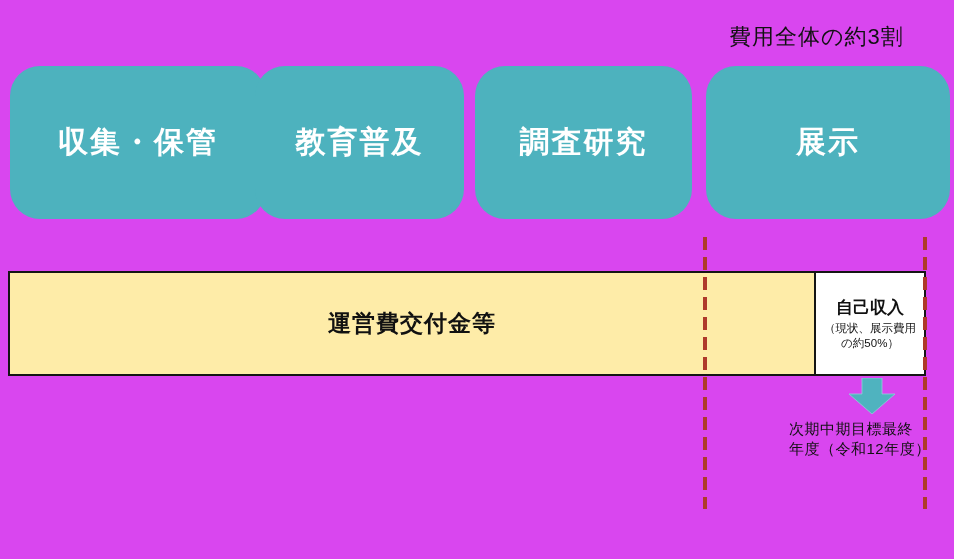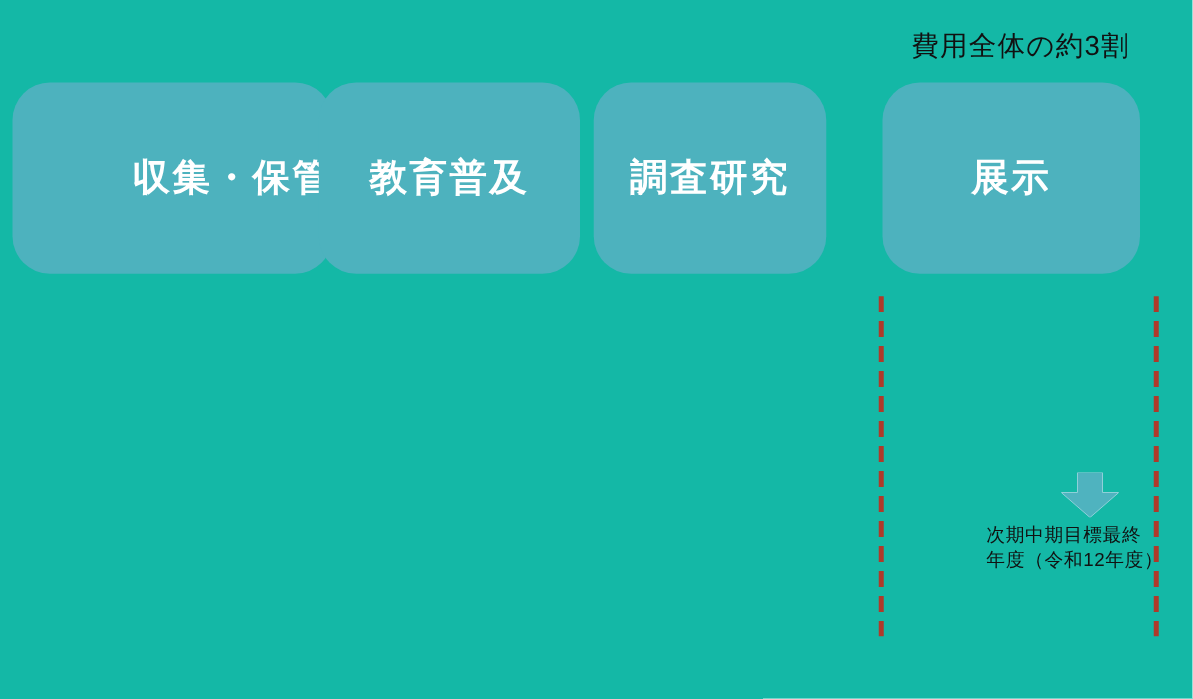--- a/index.html
+++ b/index.html
@@ -4,7 +4,7 @@
 <style>
   html,body{margin:0;padding:0;background:#ffffff;}
   body{font-family:"Liberation Sans","DejaVu Sans",sans-serif;color:#111;}
-  .canvas{position:relative;width:954px;height:559px;background:#14b8a6;overflow:hidden;}
+  .canvas{position:relative;width:954px;height:559px;background:#d946ef;overflow:hidden;}
 
   
   .annotation-top{

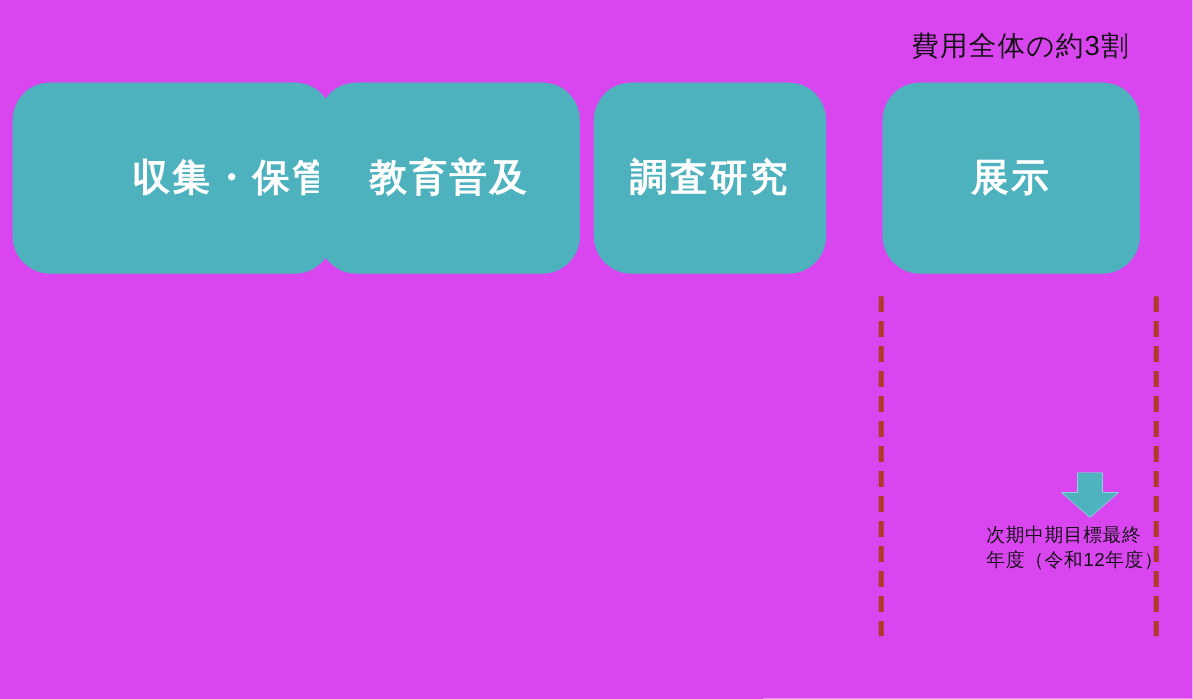--- a/index.html
+++ b/index.html
@@ -19,7 +19,7 @@
     display:flex;align-items:center;justify-content:center;
   }
   .fbox .fbox-label{color:#ffffff;font-weight:bold;font-size:30px;letter-spacing:2px;white-space:nowrap;}
-  .fbox-1{left:10px;width:256px;justify-content:flex-end;}
+  .fbox-1{left:10px;width:256px;}
   .fbox-2{left:255px;width:209px;}
   .fbox-3{left:475px;width:186px;}
   .fbox-4{left:706px;width:206px;}

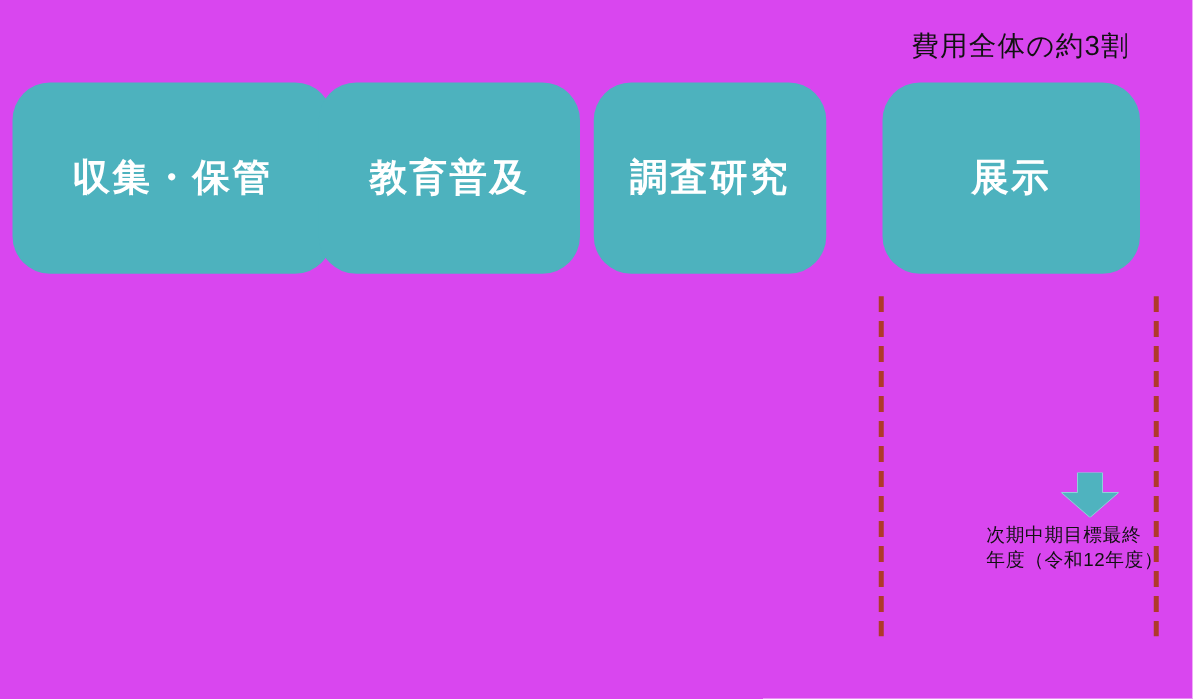--- a/index.html
+++ b/index.html
@@ -21,7 +21,7 @@
   .fbox .fbox-label{color:#ffffff;font-weight:bold;font-size:30px;letter-spacing:2px;white-space:nowrap;}
   .fbox-1{left:10px;width:256px;}
   .fbox-2{left:255px;width:209px;}
-  .fbox-3{left:475px;width:186px;}
+  .fbox-3{left:475px;width:217px;}
   .fbox-4{left:706px;width:206px;}
 
   

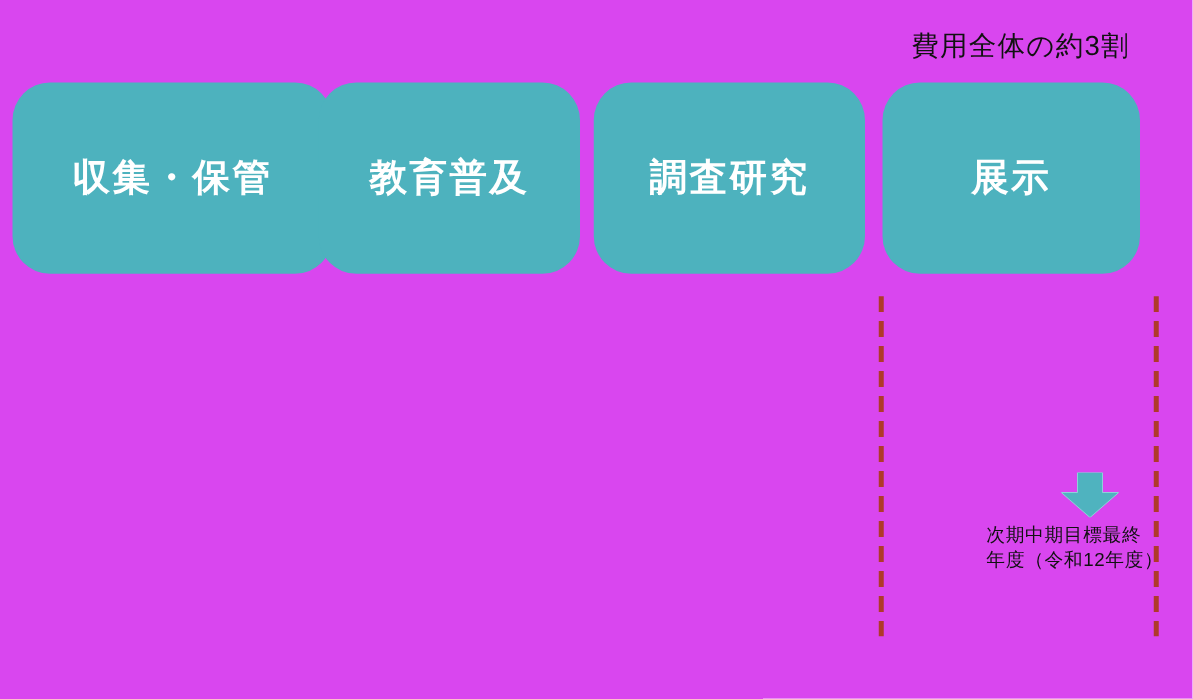--- a/index.html
+++ b/index.html
@@ -22,7 +22,7 @@
   .fbox-1{left:10px;width:256px;}
   .fbox-2{left:255px;width:209px;}
   .fbox-3{left:475px;width:217px;}
-  .fbox-4{left:706px;width:206px;}
+  .fbox-4{left:706px;width:244px;}
 
   
   .funding-bar{

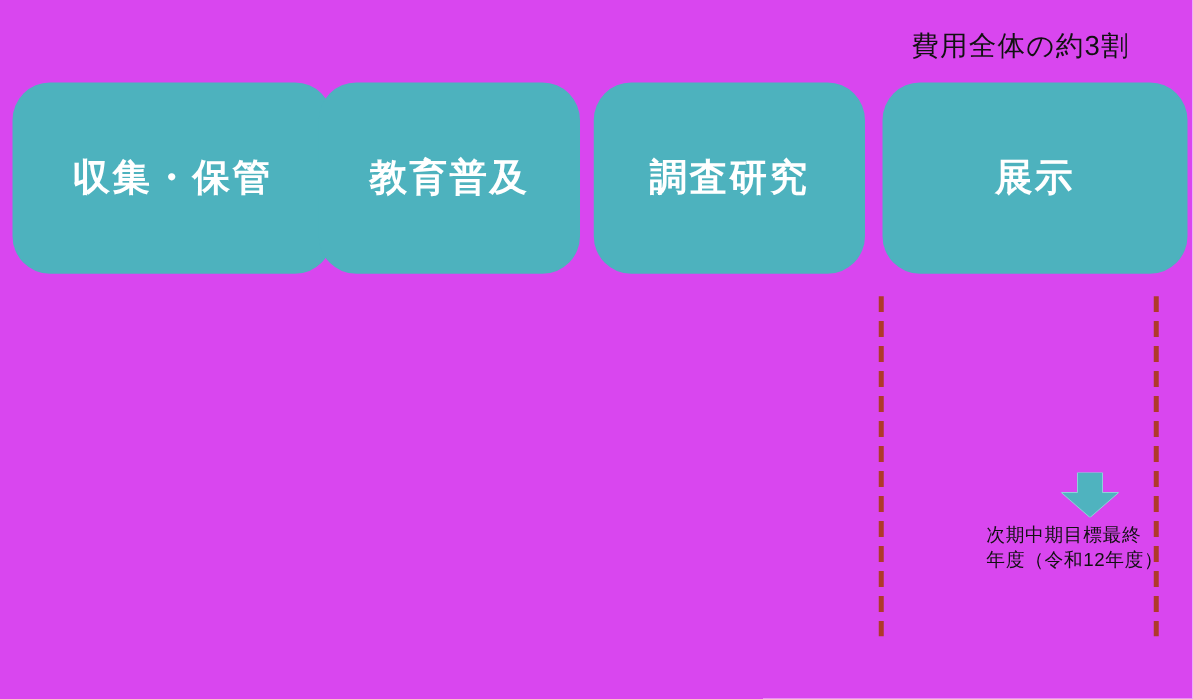--- a/index.html
+++ b/index.html
@@ -78,6 +78,18 @@
     <span class="fbox-label">展示</span>
   </div>
 
+  <div class="funding-bar">
+    <div class="bar-yellow">
+      <span class="bar-yellow-label">運営費交付金等</span>
+    </div>
+    <div class="bar-white">
+      <span class="self-income-title">自己収入</span>
+      <span class="self-income-note">
+        <span>（現状、展示費用</span><br>
+        <span>の約50%）</span>
+      </span>
+    </div>
+  </div>
 
   <div class="dash-line dash-left"></div>
   <div class="dash-line dash-right"></div>

